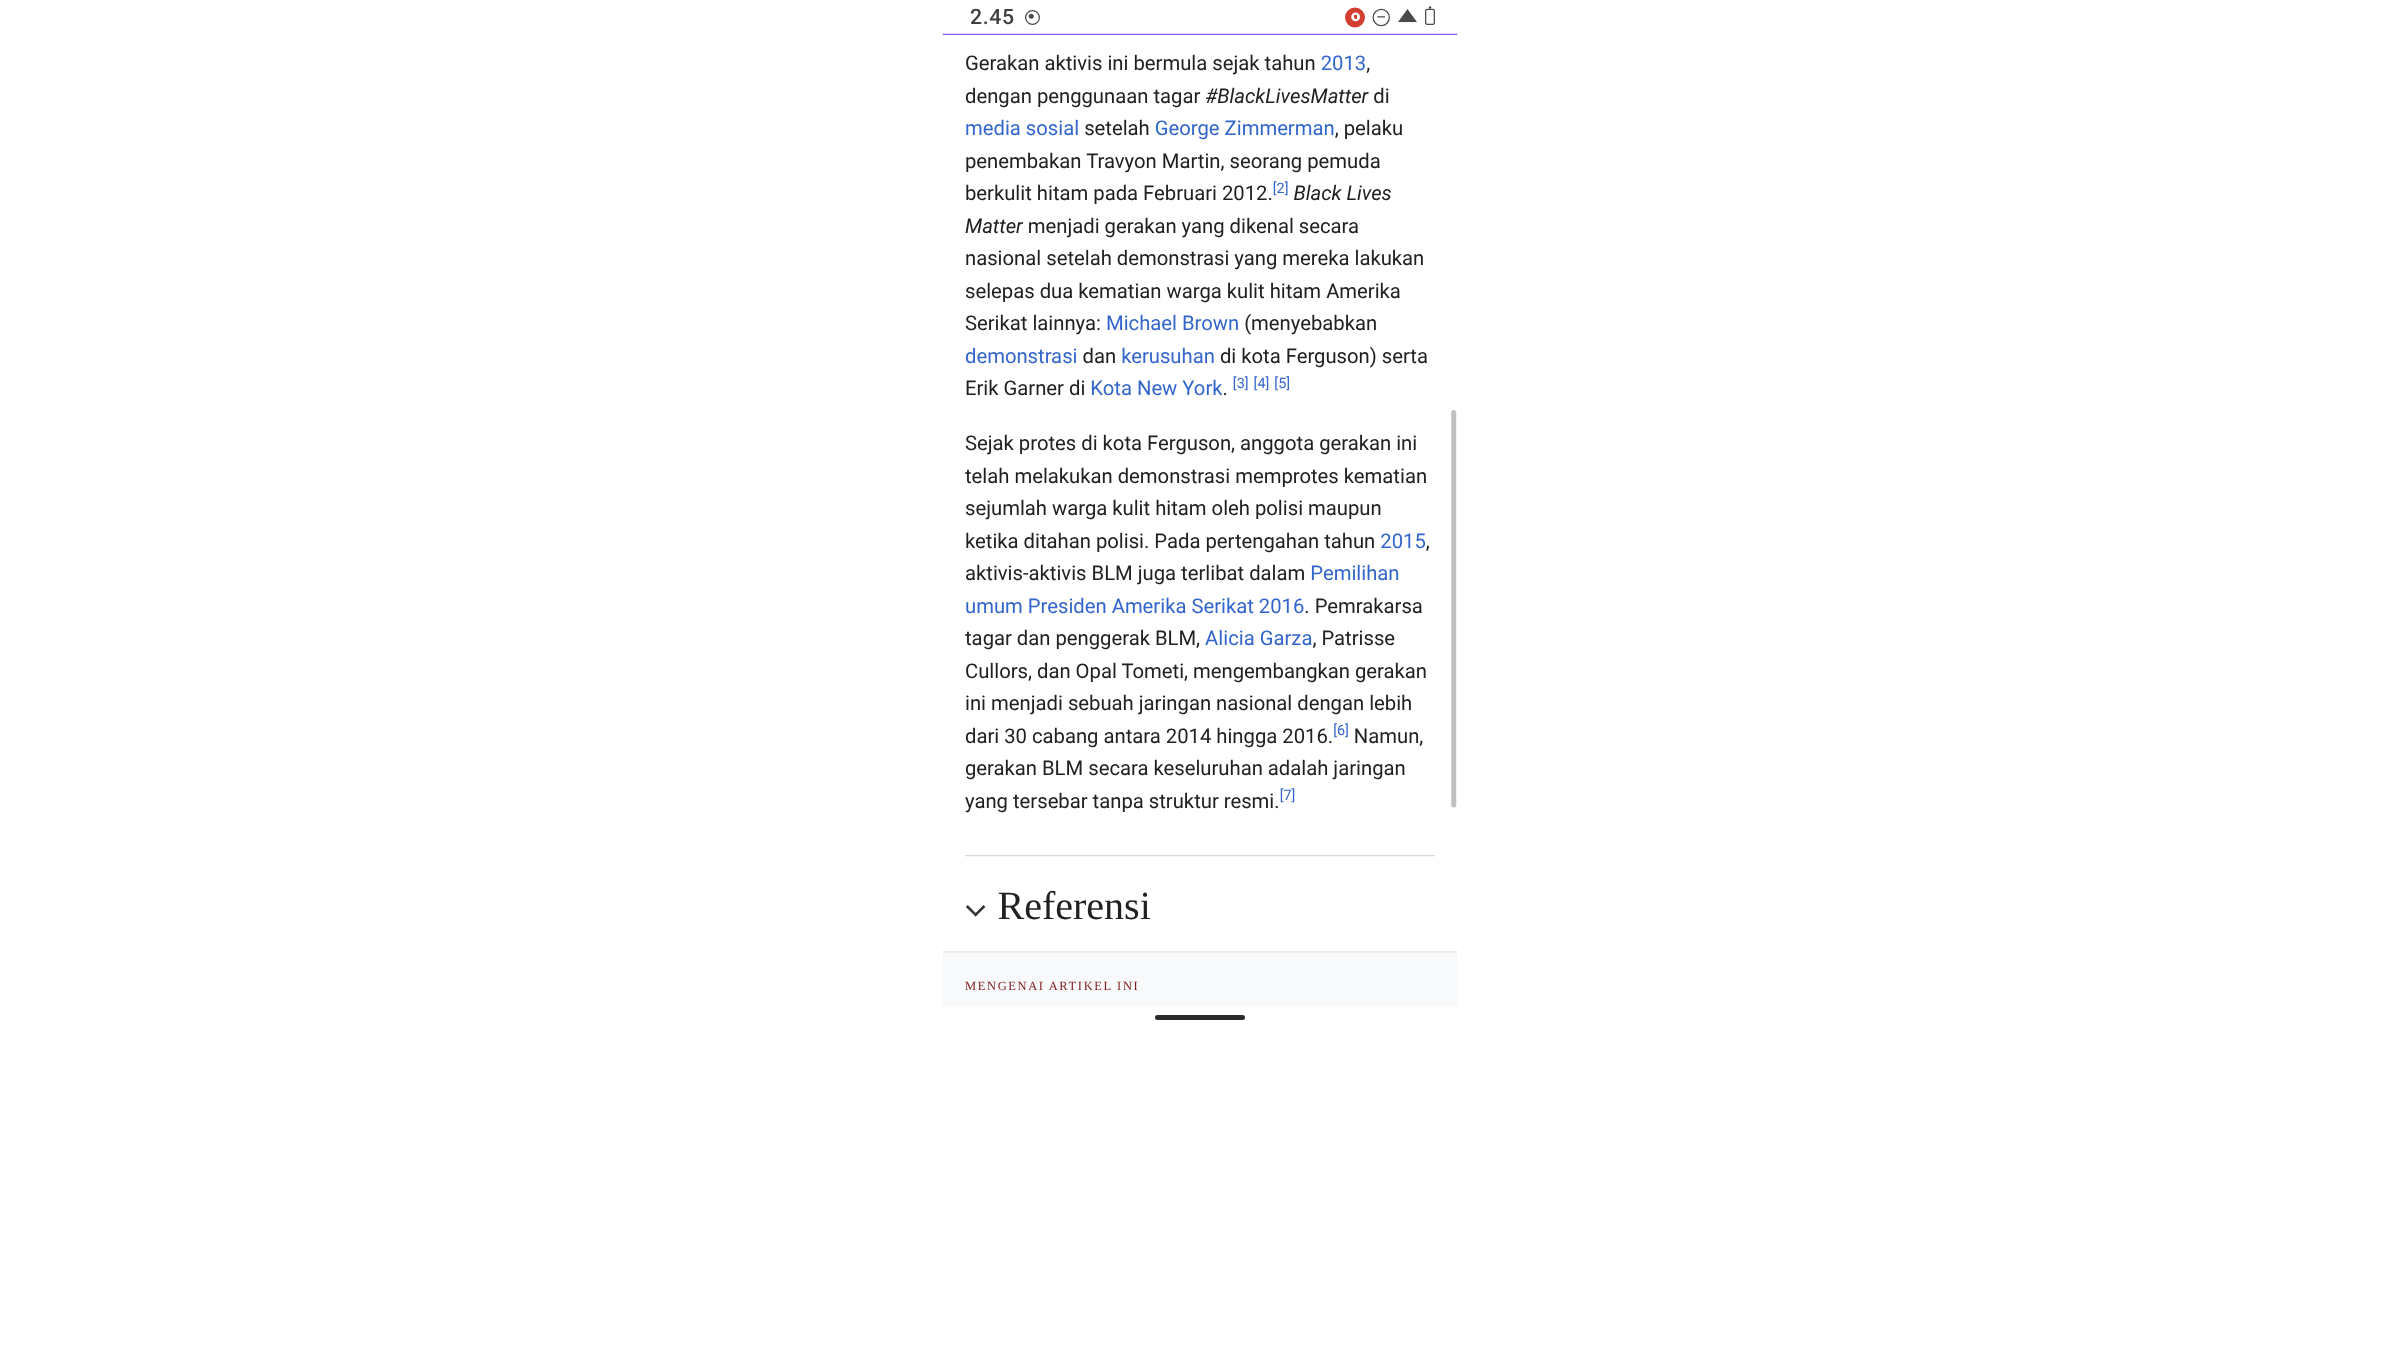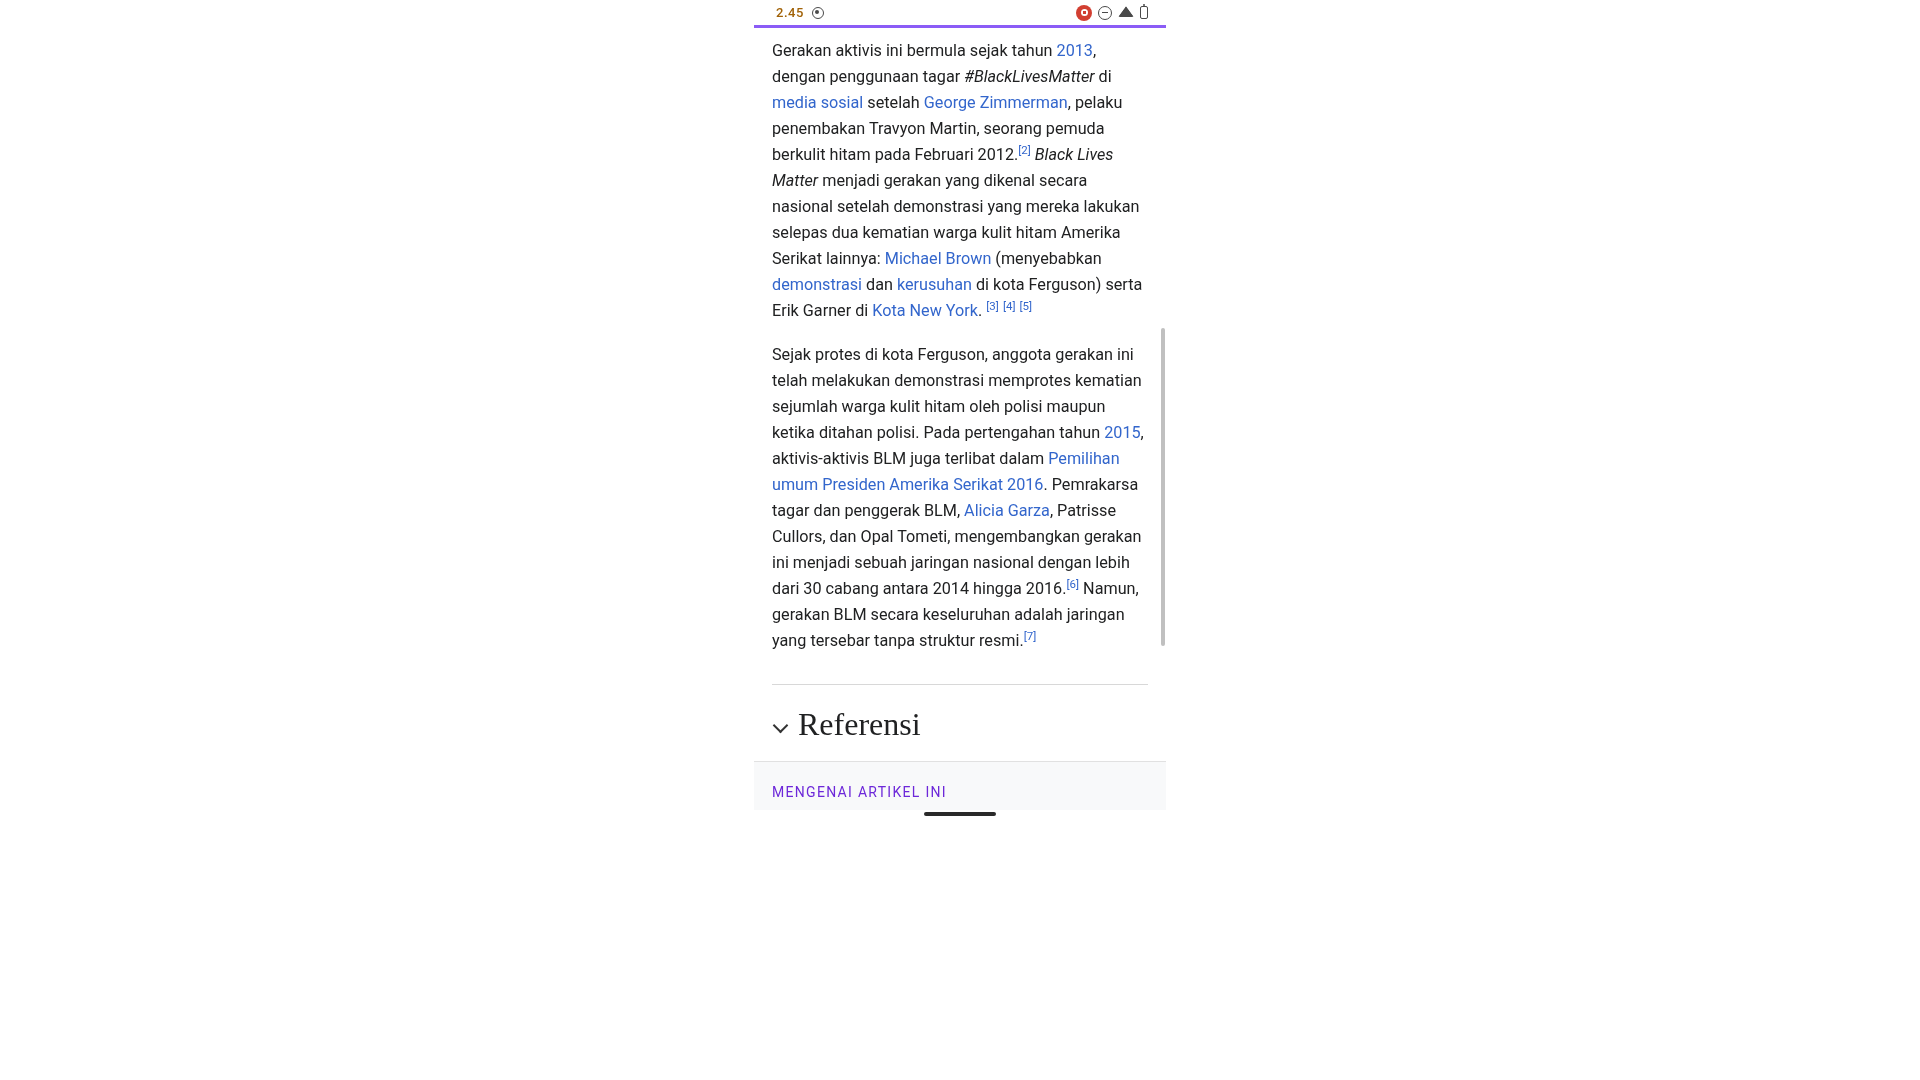--- a/index.html
+++ b/index.html
@@ -25,9 +25,9 @@
     align-items: center;
     justify-content: space-between;
     padding: 0 18px 0 22px;
-    font-size: 13px;
-    color: #a16207;
-    border-bottom: 3px solid #8b5cf6;
+    font-size: 17px;
+    color: #404040;
+    border-bottom: 1px solid #8b5cf6;
   }
   .status-left { display: flex; align-items: center; gap: 8px; }
   .status-left .time { font-weight: 500; letter-spacing: 0.5px; }

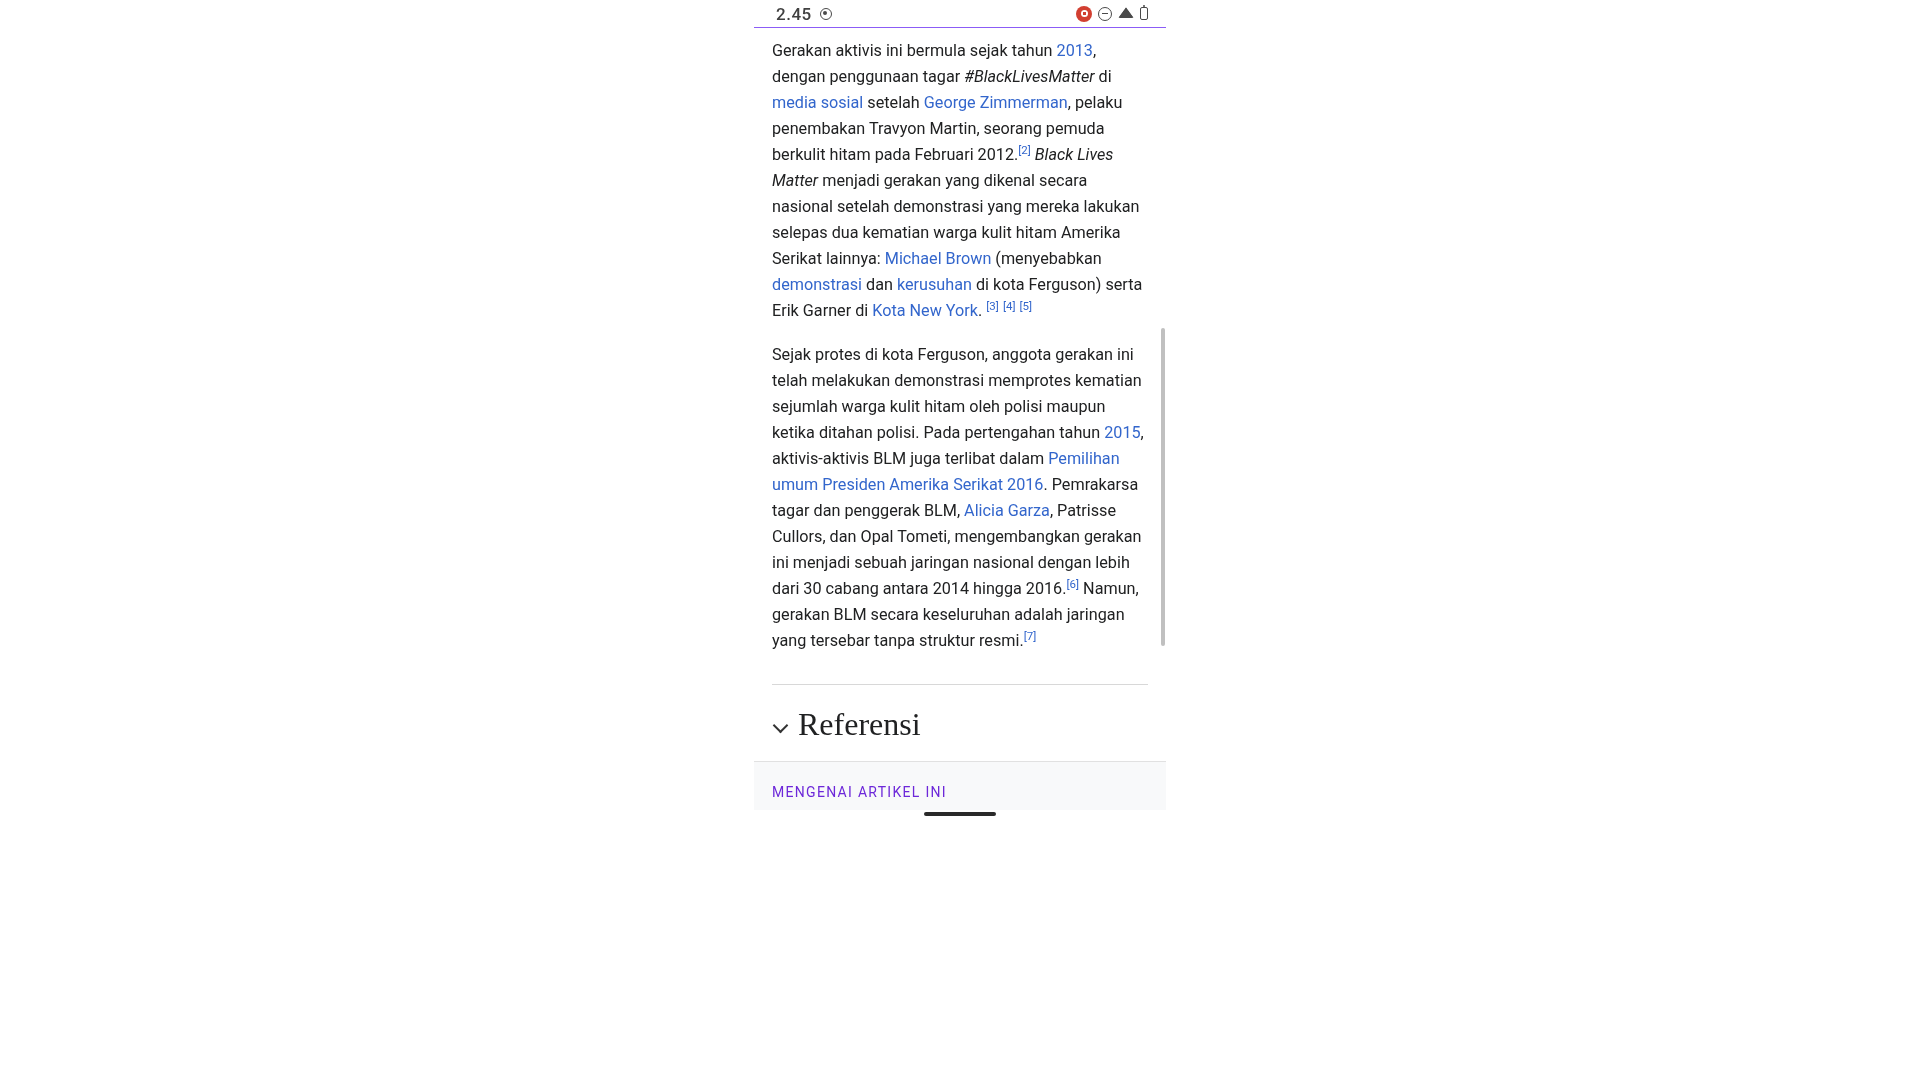--- a/index.html
+++ b/index.html
@@ -110,8 +110,9 @@
     padding: 22px 18px 10px 18px;
   }
   .about-label {
-    color: #6d28d9; font-size: 14px; letter-spacing: 1.3px;
+    color: #7f1d1d; font-size: 10px; letter-spacing: 1.3px;
     text-transform: uppercase;
+    font-family: Liberation Serif, serif;
   }
   .nav-handle {
     position: absolute; bottom: 4px; left: 50%; transform: translateX(-50%);

